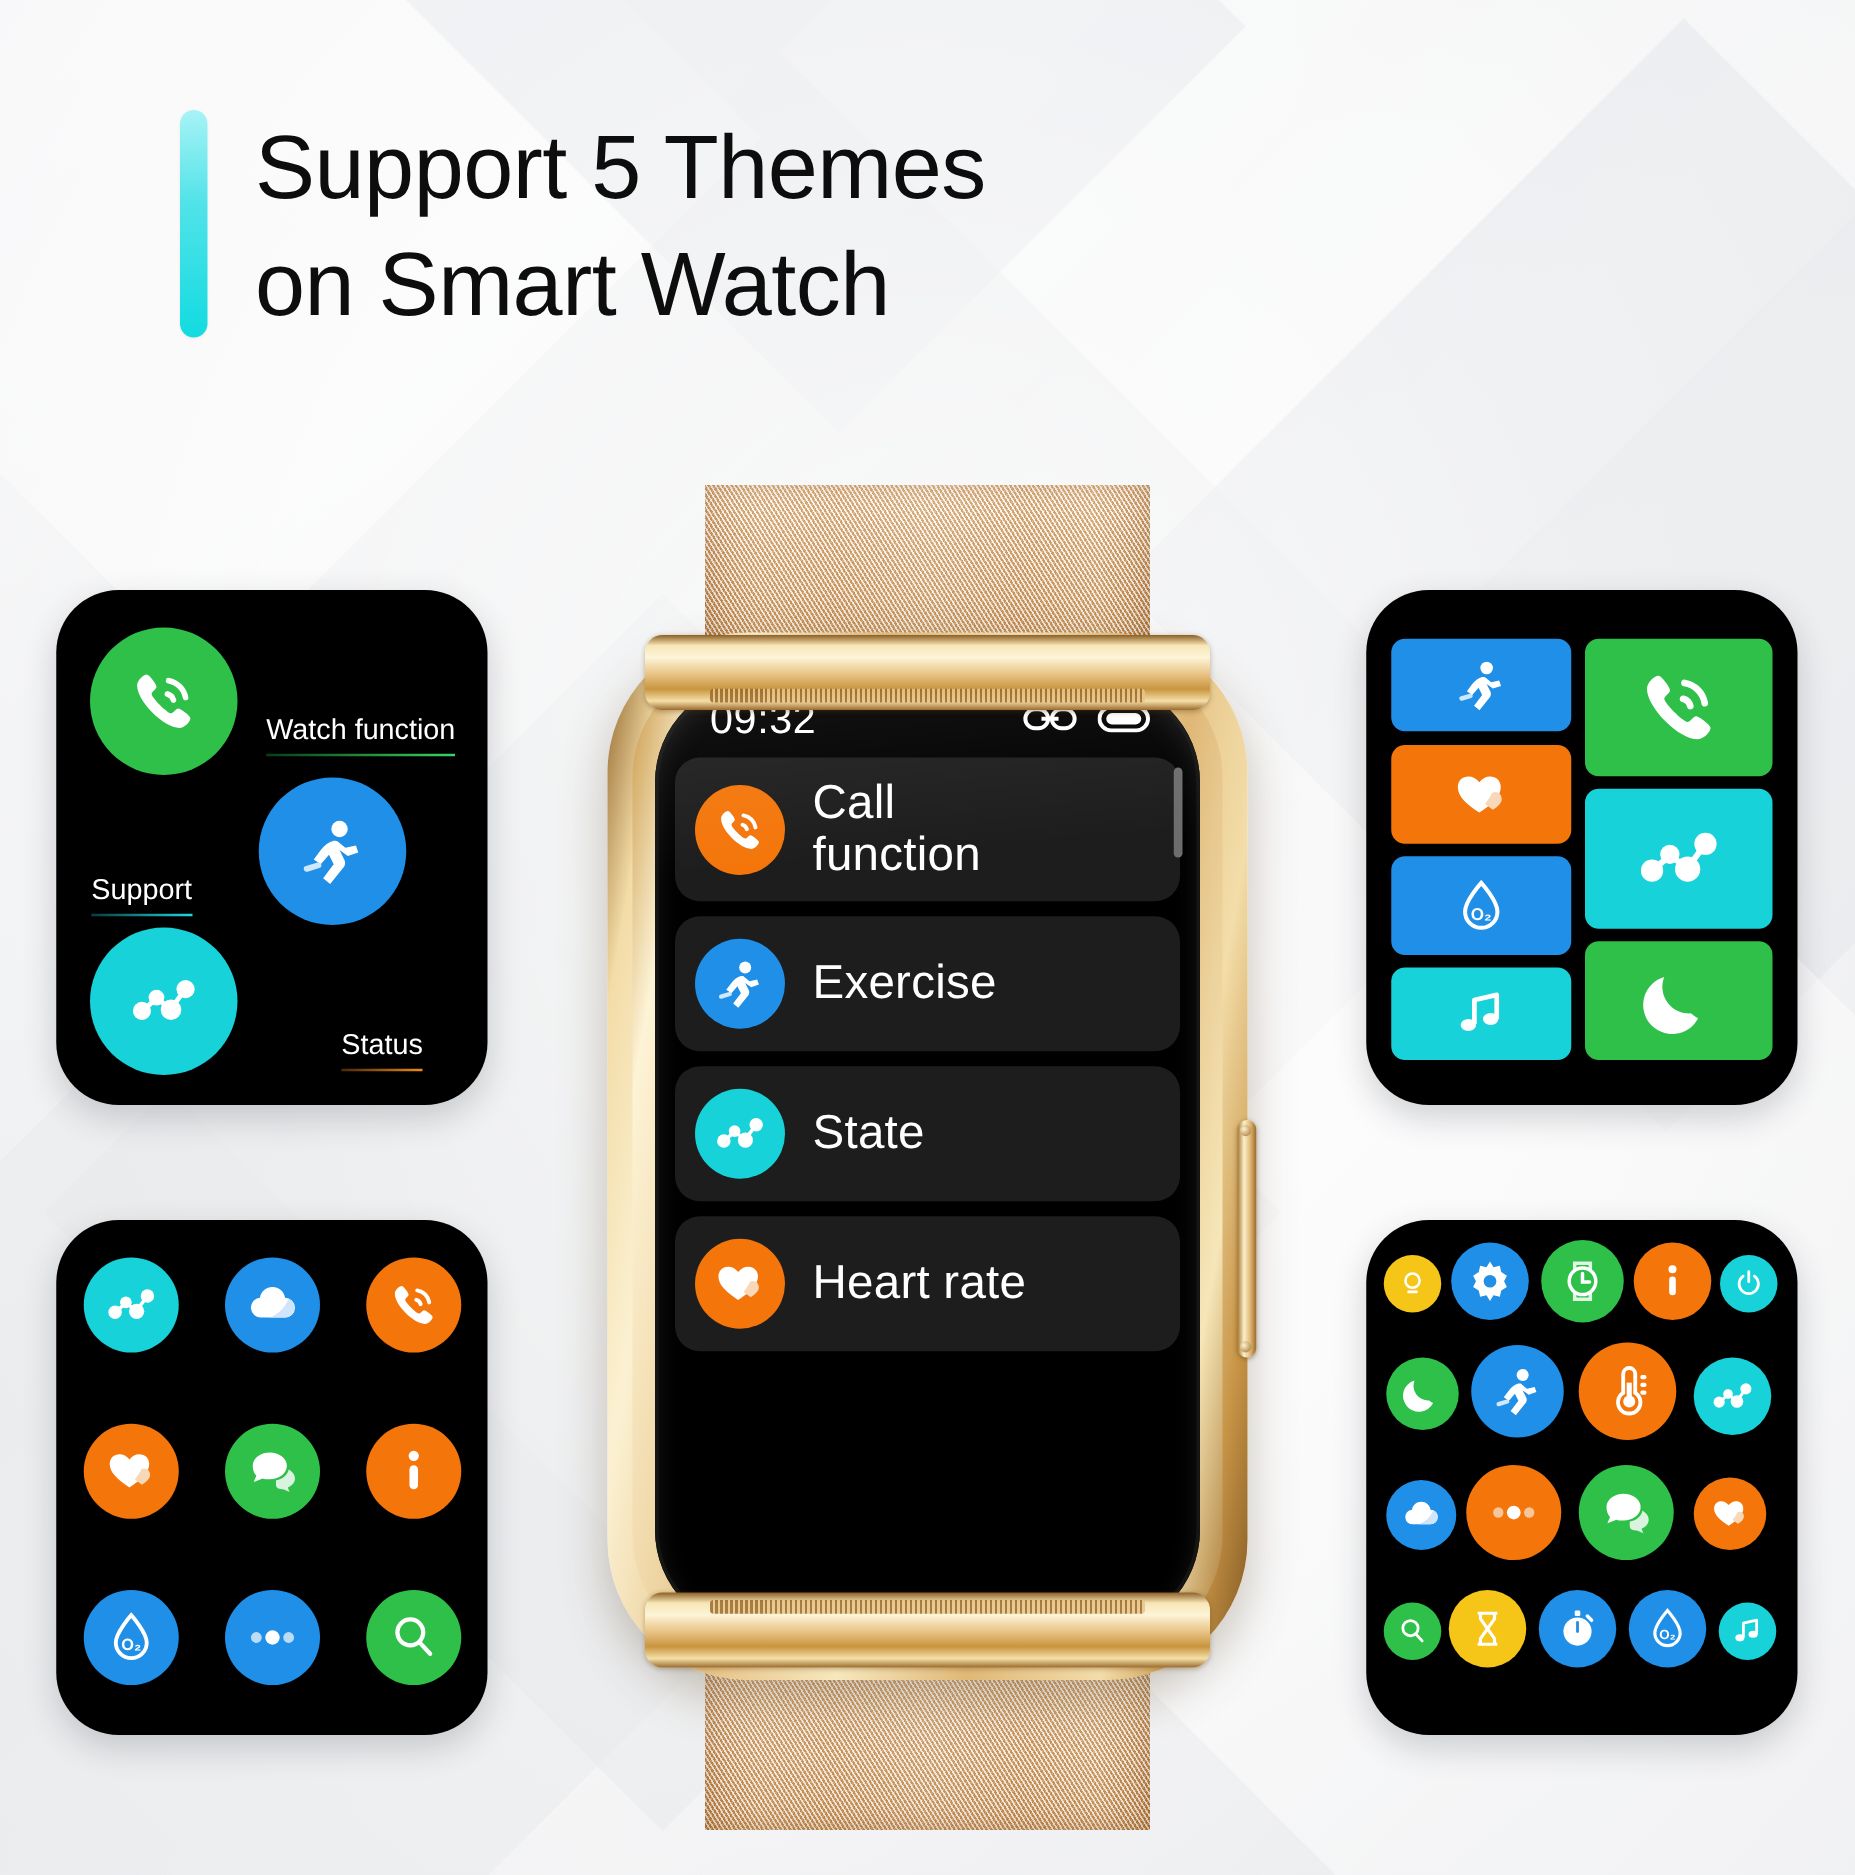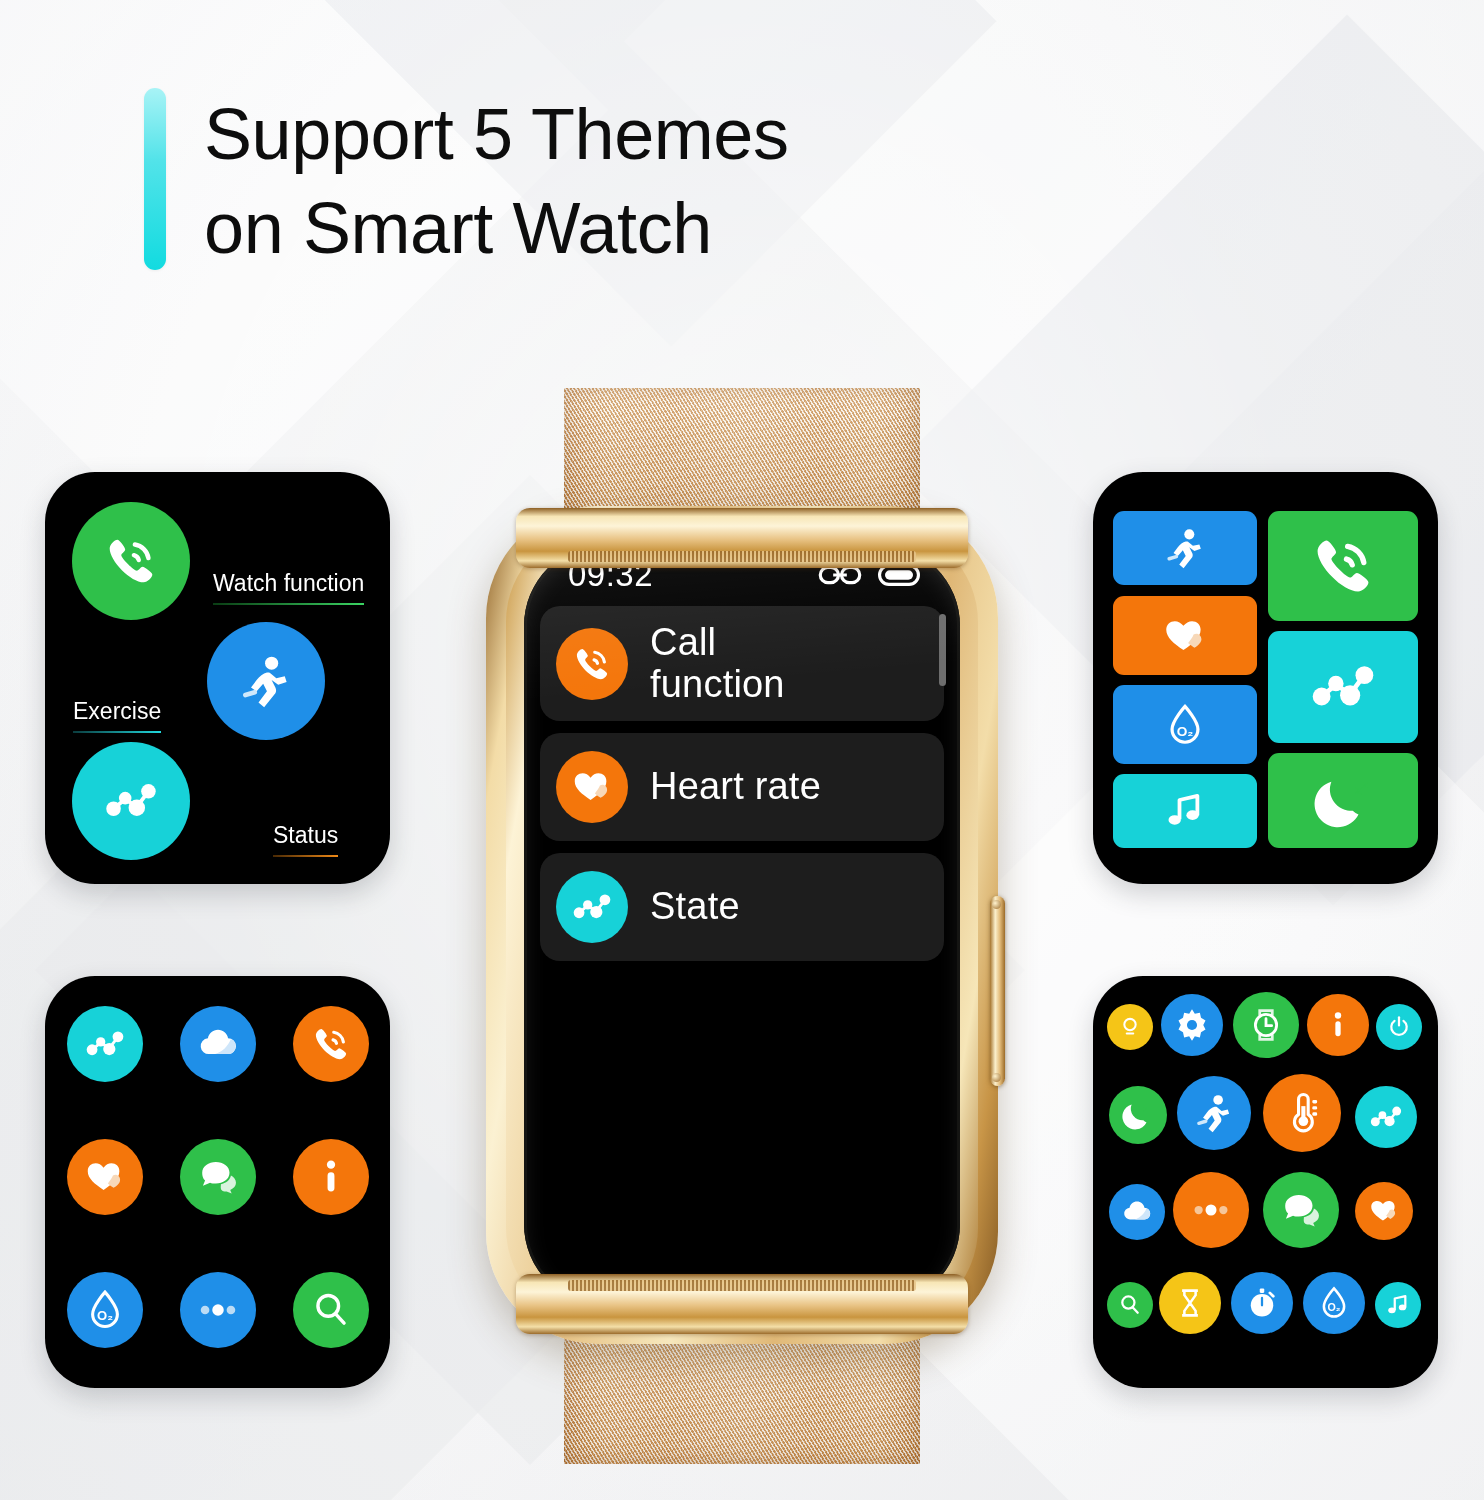--- a/index.html
+++ b/index.html
@@ -198,7 +198,7 @@
       <span>Watch function</span><u></u>
     </div>
     <div class="lbl lab-train">
-      <span>Exercise</span><u></u>
+      <span>Support</span><u></u>
     </div>
     <div class="lbl lab-status">
       <span>Status</span><u></u>

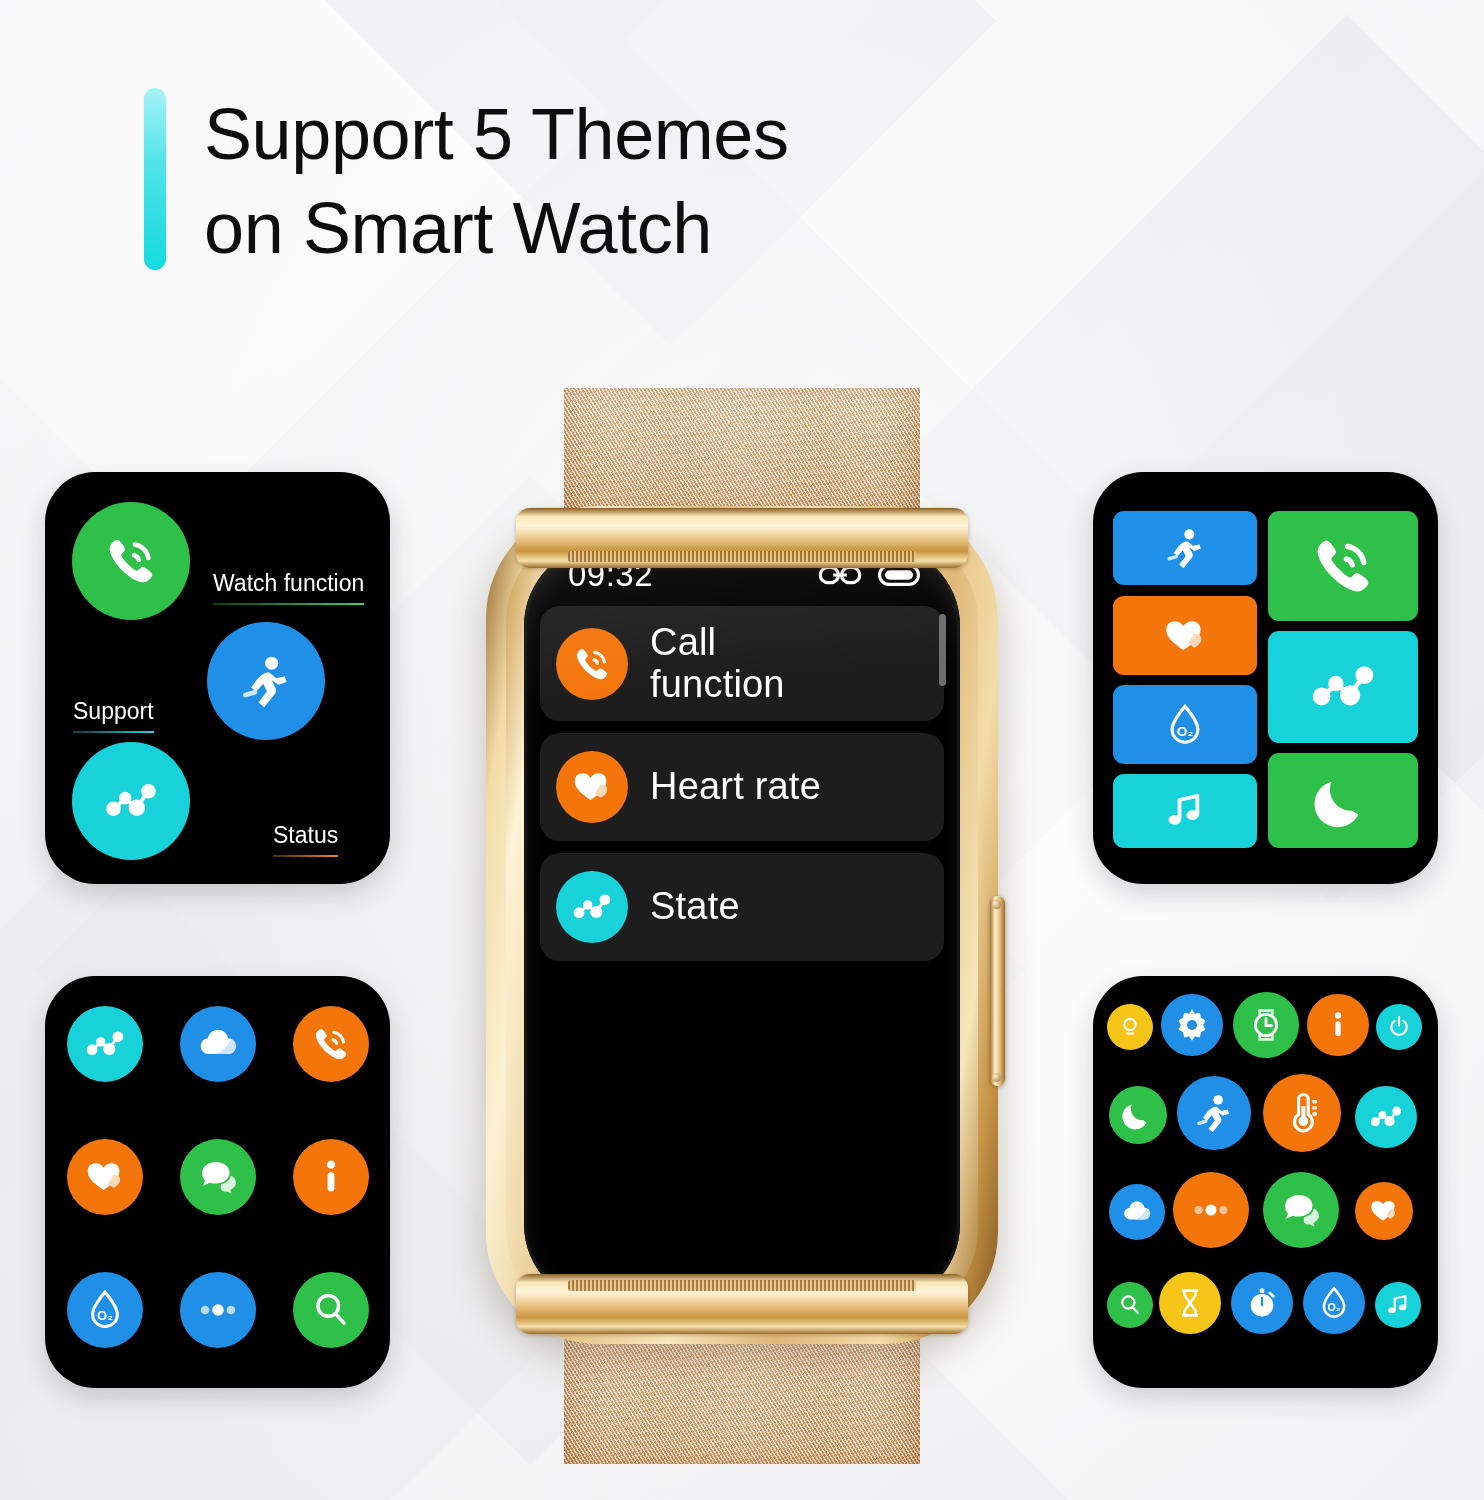--- a/index.html
+++ b/index.html
@@ -498,6 +498,16 @@
               <span class="rt">Call<br>function</span>
             </div>
 
+            <div class="row">
+              <span class="rc" style="background:#1f8fe8">
+                <svg width="44" height="44" viewBox="0 0 64 64" fill="#fff">
+                  <circle cx="38" cy="13" r="7"></circle>
+                  <path d="M33 23c-4 1-8 4-11 8l-6 8 6 4 7-8 4 8-9 12 6 5 12-15c1-2 1-4 0-6l-4-8 7 5 9-3-2-6-9 2-6-5c-1-1-2-1-4-1z"></path>
+                  <path d="M20 44l-10 3" stroke="#cfe8fb" stroke-width="5" stroke-linecap="round" fill="none"></path>
+                </svg>
+              </span>
+              <span class="rt">Exercise</span>
+            </div>
 
             <div class="row">
               <span class="rc" style="background:#f4760b">

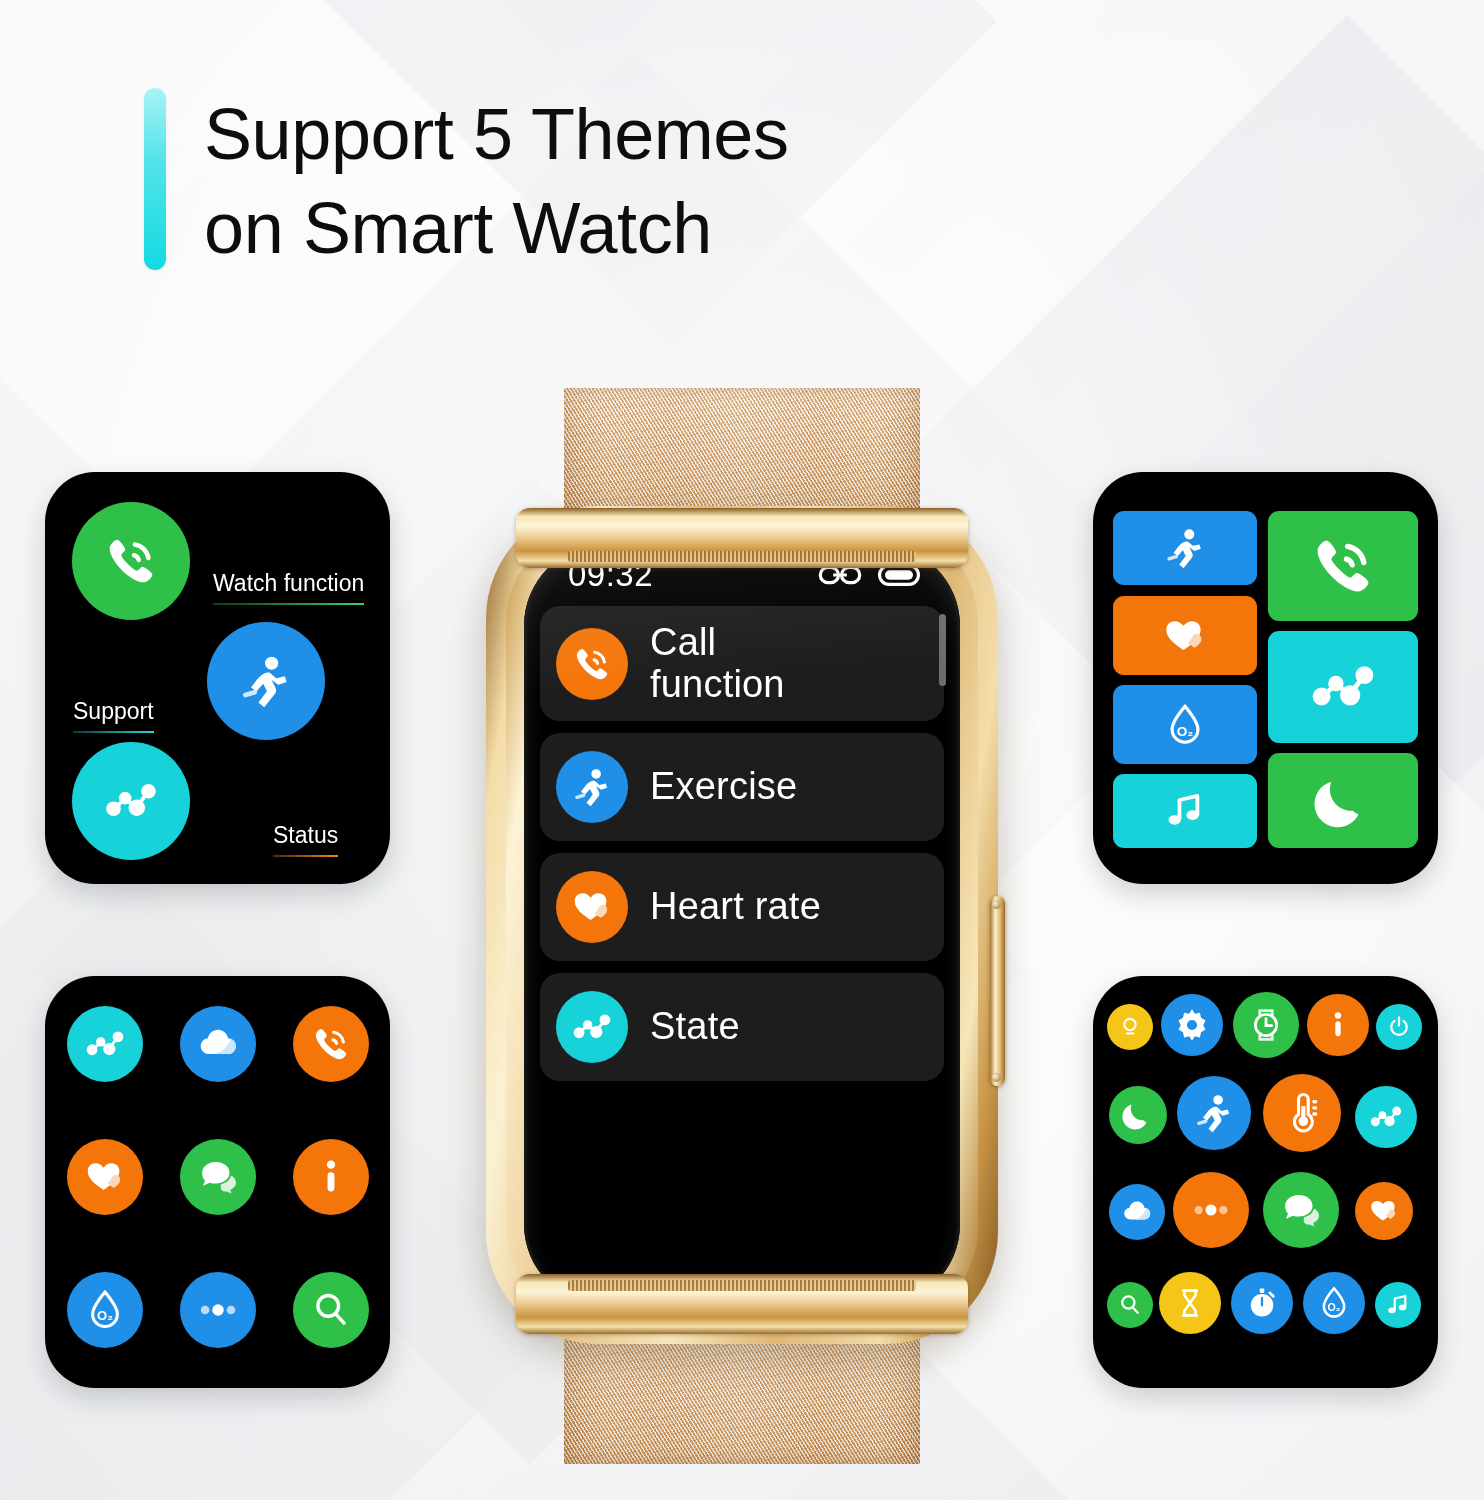--- a/index.html
+++ b/index.html
@@ -510,16 +510,6 @@
             </div>
 
             <div class="row">
-              <span class="rc" style="background:#f4760b">
-                <svg width="46" height="46" viewBox="0 0 64 64">
-                  <path d="M30 50C18 42 8 34 8 24c0-7 5-11 11-11 4 0 8 2 11 6 3-4 7-6 11-6 6 0 11 4 11 11 0 10-10 18-22 26z" fill="#fff"></path>
-                  <path d="M43 30c5-3 10 1 10 6 0 4-4 8-9 11-3-2-6-4-8-6 3-4 6-8 7-11z" fill="#f7d8b8"></path>
-                </svg>
-              </span>
-              <span class="rt">Heart rate</span>
-            </div>
-
-            <div class="row">
               <span class="rc" style="background:#17d2d8">
                 <svg width="46" height="46" viewBox="0 0 64 64">
                   <path d="M14 40 L26 30 L38 38 L50 22" stroke="#fff" stroke-width="4" fill="none"></path>
@@ -531,6 +521,16 @@
               </span>
               <span class="rt">State</span>
             </div>
+
+            <div class="row">
+              <span class="rc" style="background:#f4760b">
+                <svg width="46" height="46" viewBox="0 0 64 64">
+                  <path d="M30 50C18 42 8 34 8 24c0-7 5-11 11-11 4 0 8 2 11 6 3-4 7-6 11-6 6 0 11 4 11 11 0 10-10 18-22 26z" fill="#fff"></path>
+                  <path d="M43 30c5-3 10 1 10 6 0 4-4 8-9 11-3-2-6-4-8-6 3-4 6-8 7-11z" fill="#f7d8b8"></path>
+                </svg>
+              </span>
+              <span class="rt">Heart rate</span>
+            </div>
           </div>
         </div>
       </div>

